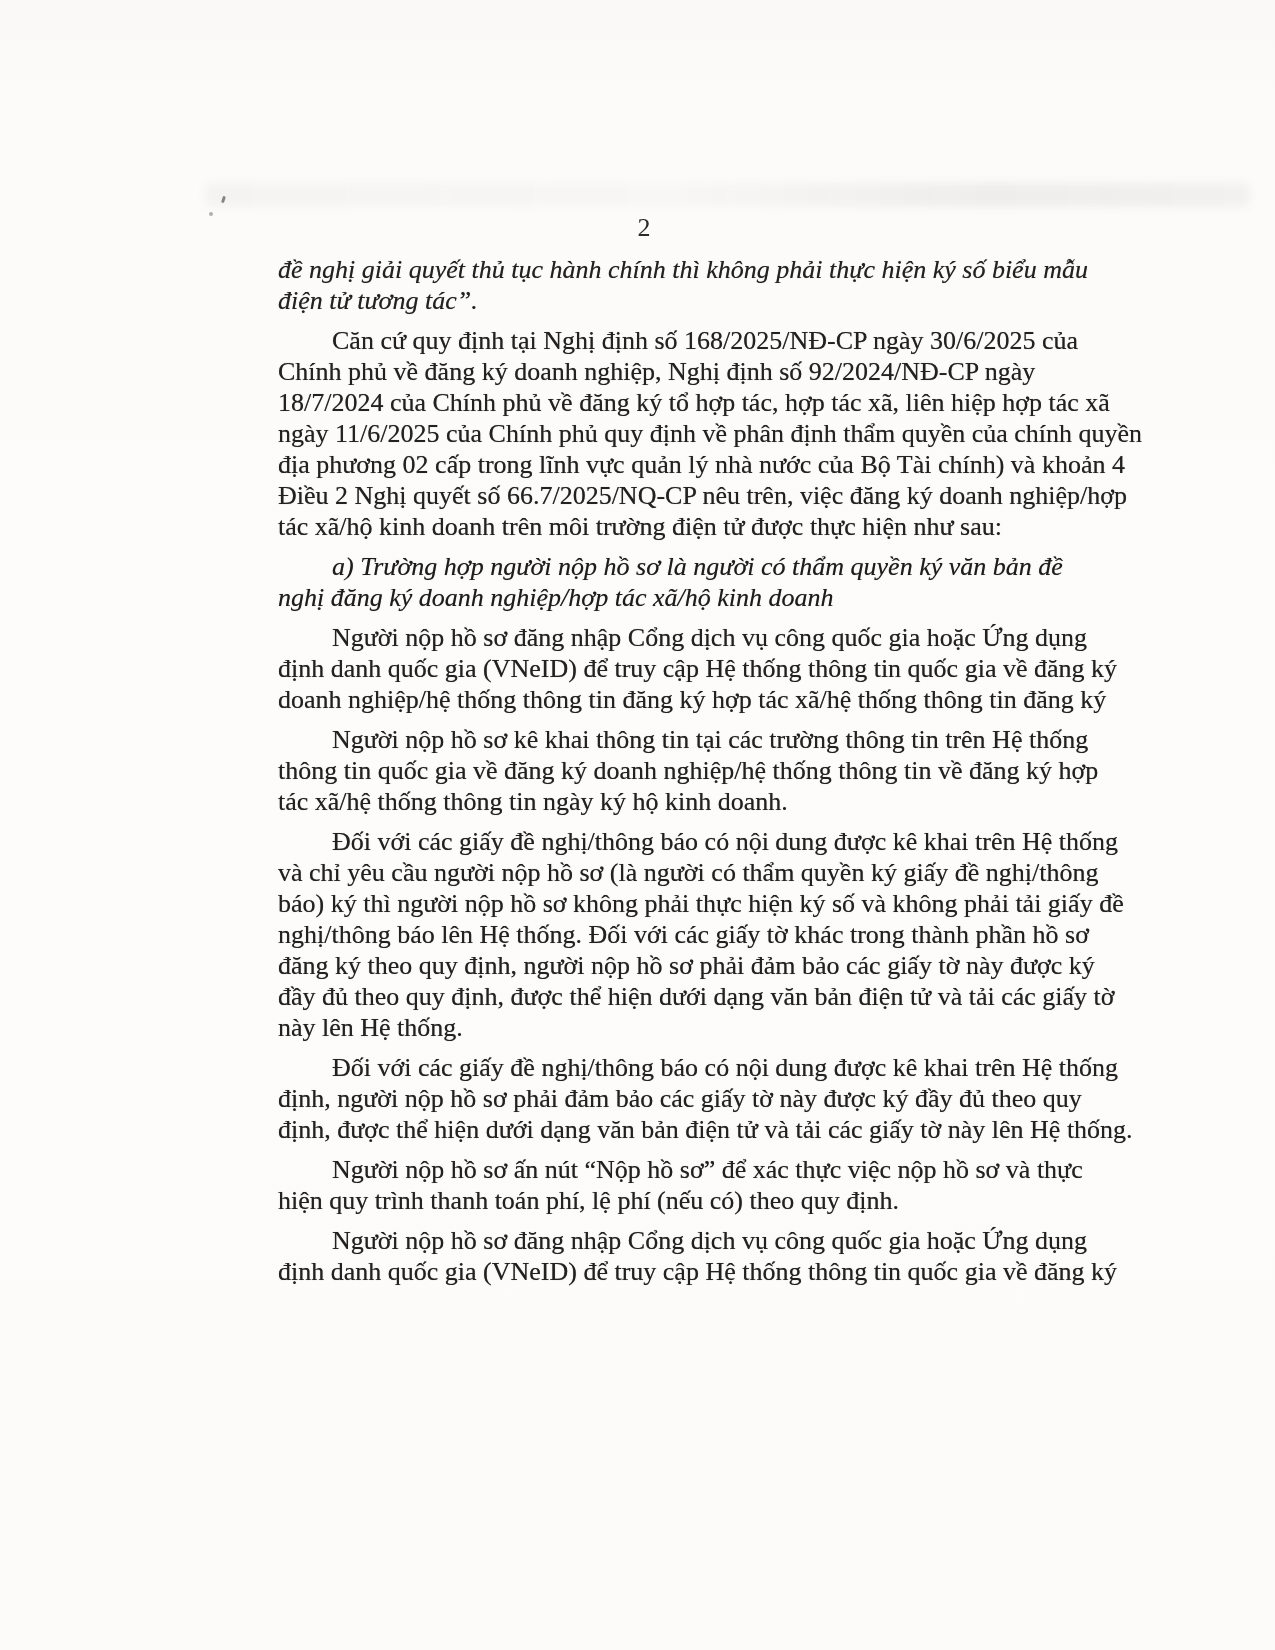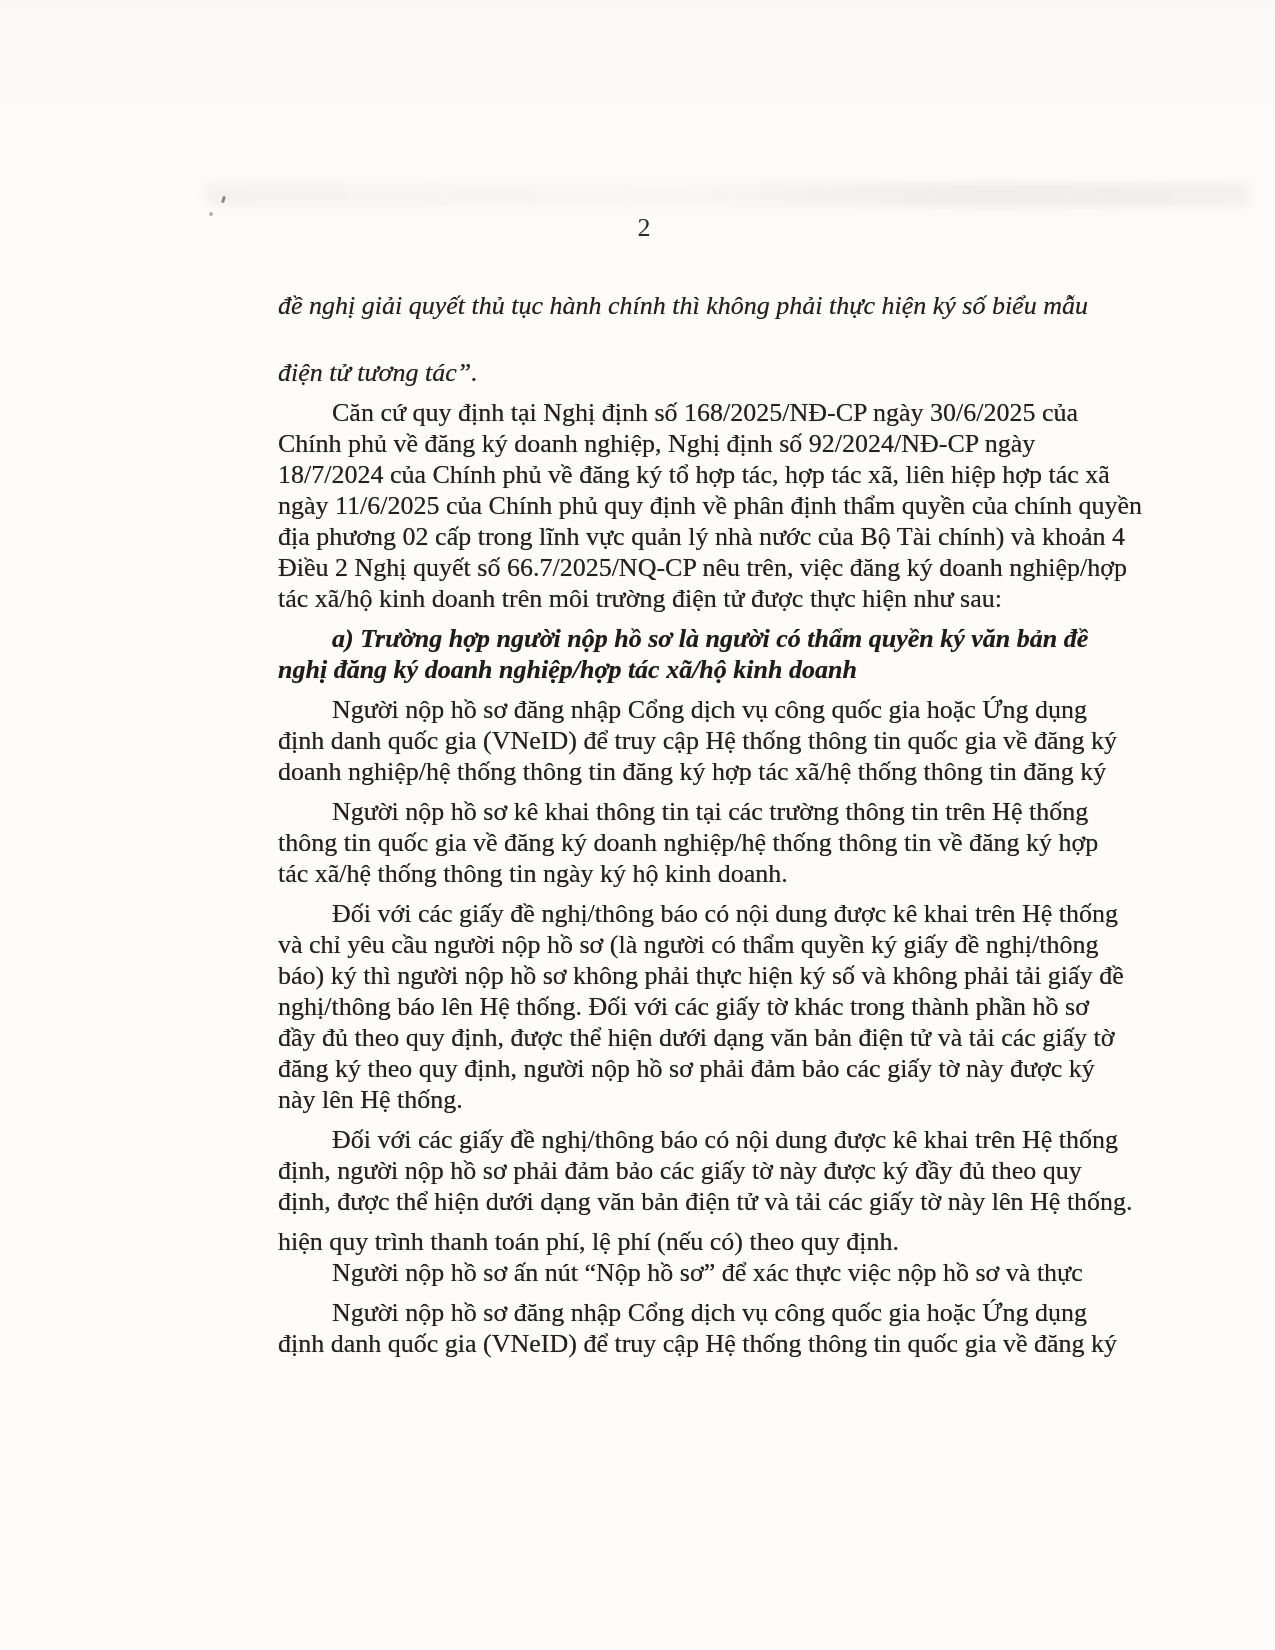--- a/index.html
+++ b/index.html
@@ -53,7 +53,7 @@
   }
   .line.indent { text-indent: 54px; }
   .line.para-end { text-align-last: left; }
-  .para.italic .line { font-style: italic; margin-top: 36px; }
+  .para.italic .line { font-style: italic; }
   .para.heading .line { font-style: italic; font-weight: bold; color: #1c1c1c; }
 </style>
 </head>

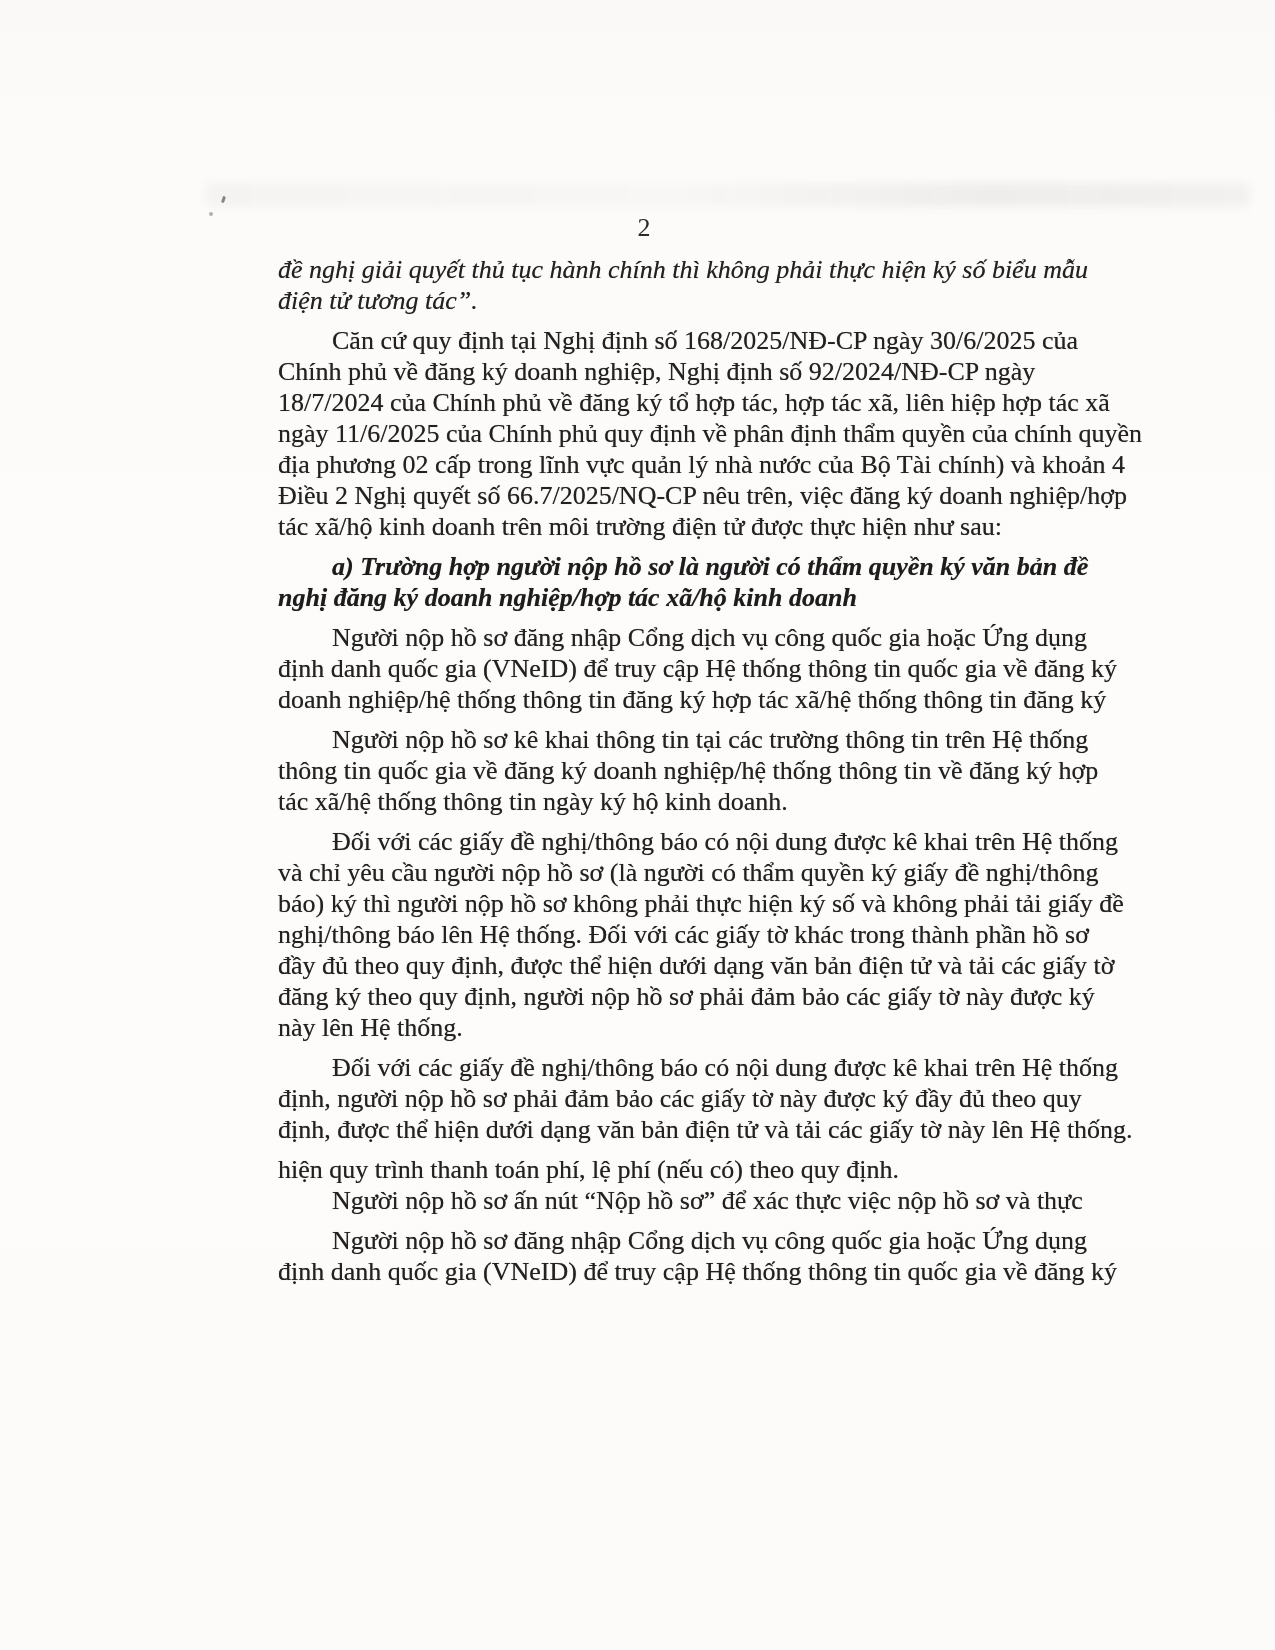--- a/index.html
+++ b/index.html
@@ -54,7 +54,7 @@
   .line.indent { text-indent: 54px; }
   .line.para-end { text-align-last: left; }
   .para.italic .line { font-style: italic; }
-  .para.heading .line { font-style: italic; font-weight: bold; color: #1c1c1c; }
+  .para.heading .line { font-style: italic; font-weight: normal; color: #1c1c1c; }
 </style>
 </head>
 <body>

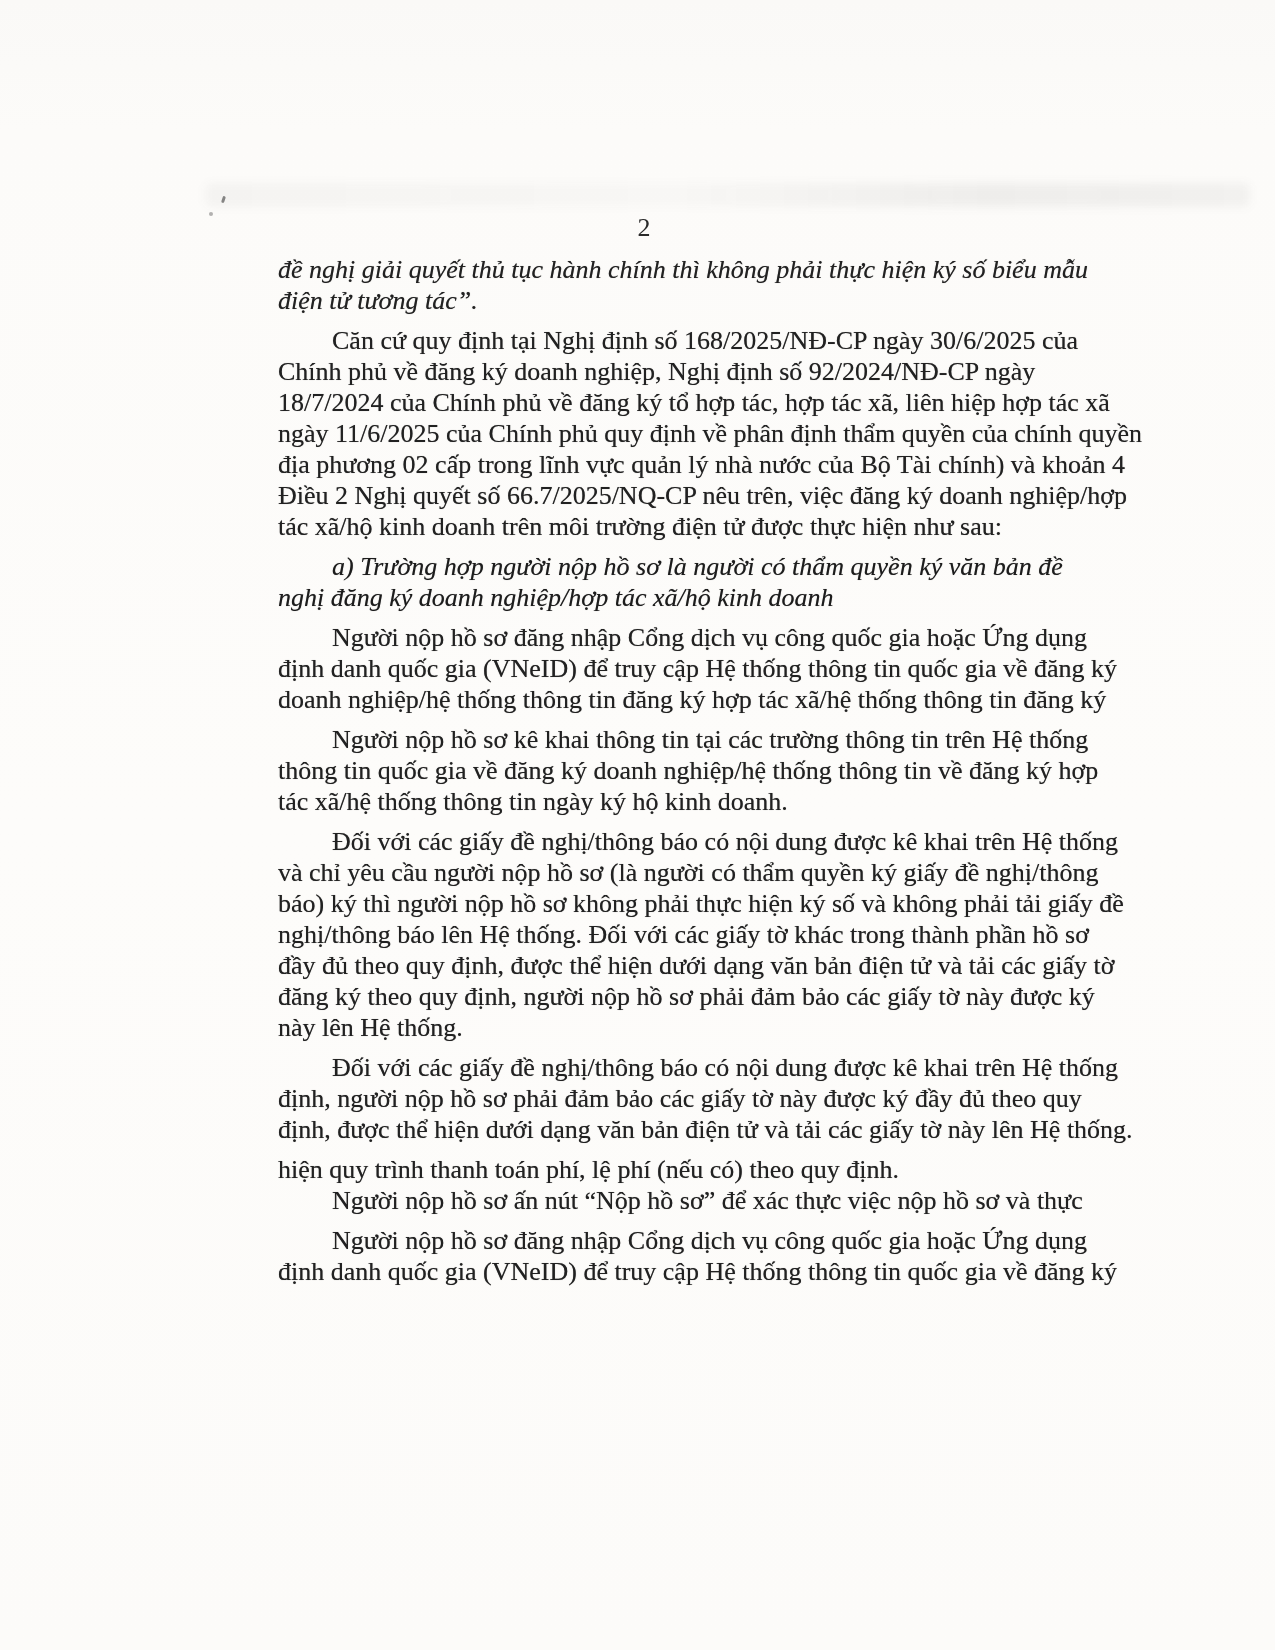--- a/index.html
+++ b/index.html
@@ -97,8 +97,8 @@
         <div class="line">và chỉ yêu cầu người nộp hồ sơ (là người có thẩm quyền ký giấy đề nghị/thông</div>
         <div class="line">báo) ký thì người nộp hồ sơ không phải thực hiện ký số và không phải tải giấy đề</div>
         <div class="line">nghị/thông báo lên Hệ thống. Đối với các giấy tờ khác trong thành phần hồ sơ</div>
+        <div class="line">đăng ký theo quy định, người nộp hồ sơ phải đảm bảo các giấy tờ này được ký</div>
         <div class="line">đầy đủ theo quy định, được thể hiện dưới dạng văn bản điện tử và tải các giấy tờ</div>
-        <div class="line">đăng ký theo quy định, người nộp hồ sơ phải đảm bảo các giấy tờ này được ký</div>
         <div class="line para-end">này lên Hệ thống.</div>
       </div>
       <div class="para body">

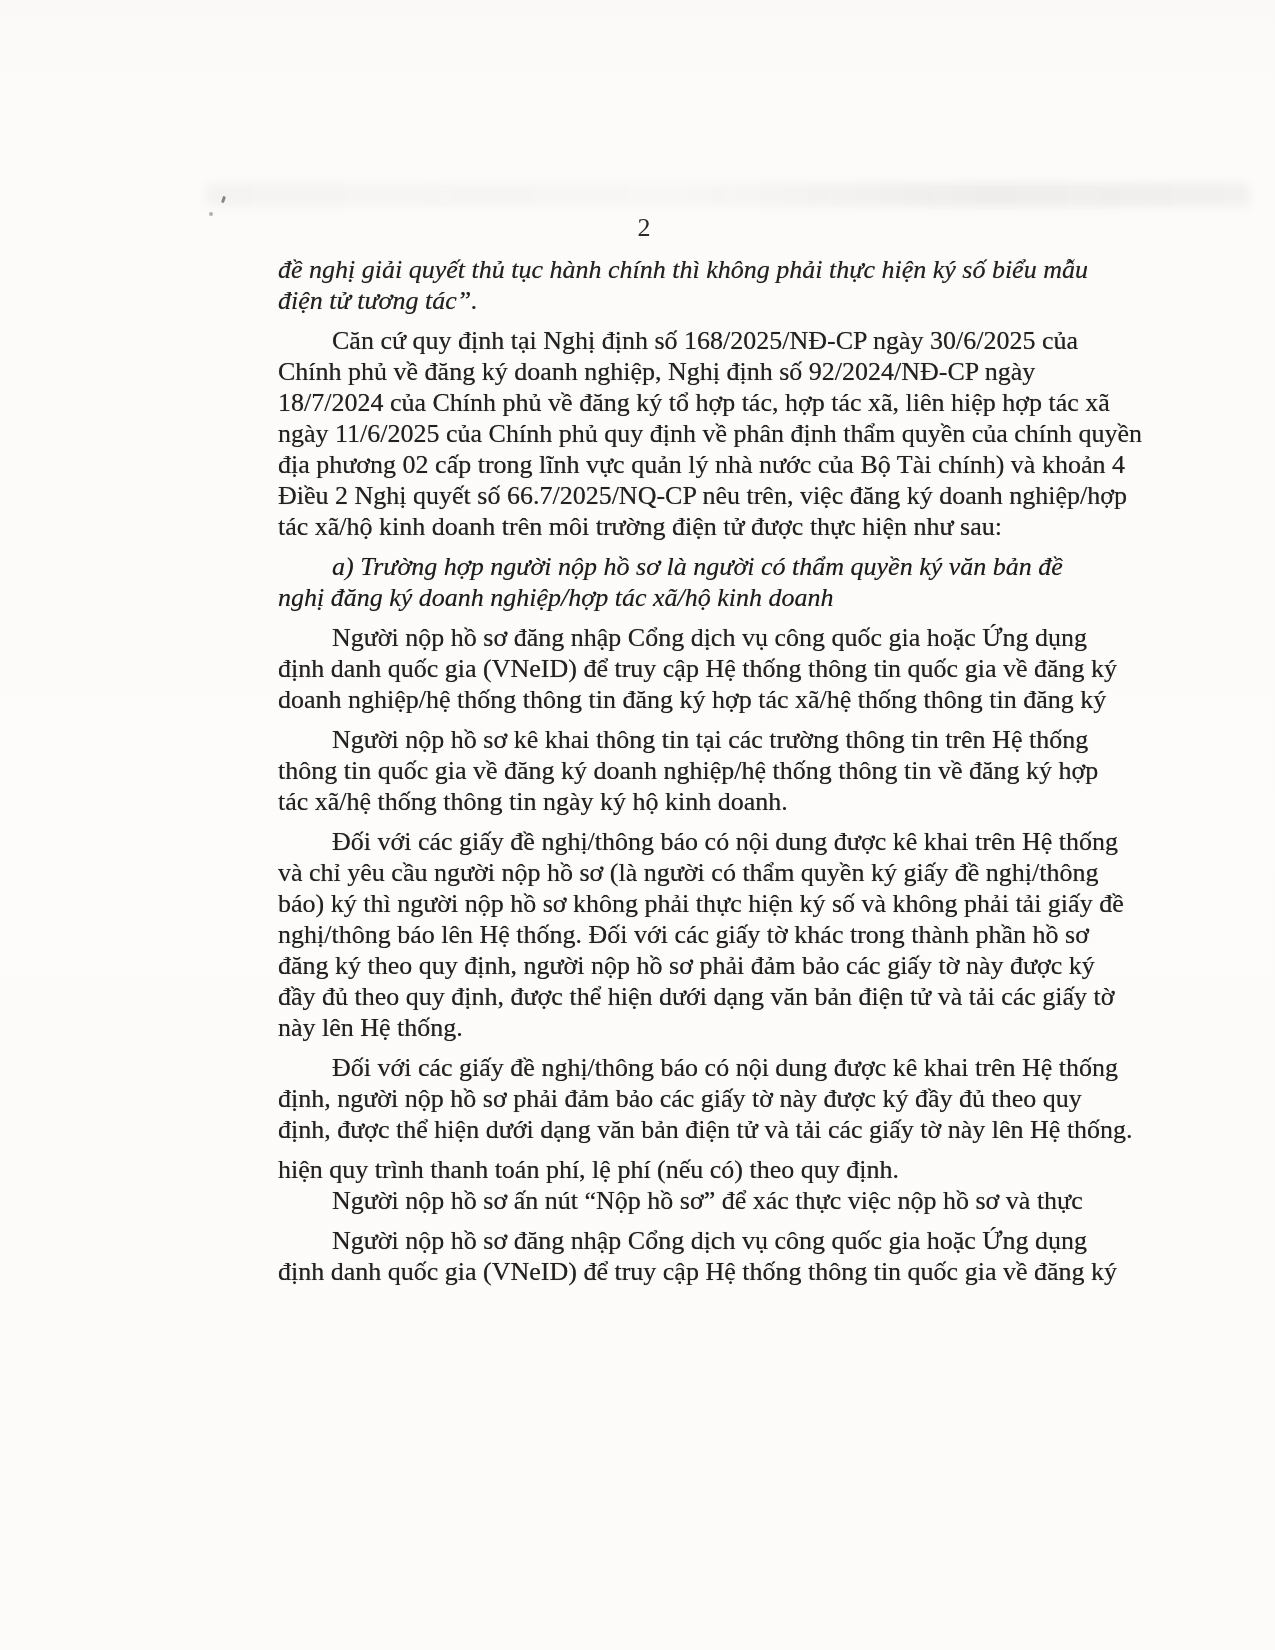--- a/index.html
+++ b/index.html
@@ -107,8 +107,8 @@
         <div class="line para-end">định, được thể hiện dưới dạng văn bản điện tử và tải các giấy tờ này lên Hệ thống.</div>
       </div>
       <div class="para body">
+        <div class="line indent">Người nộp hồ sơ ấn nút “Nộp hồ sơ” để xác thực việc nộp hồ sơ và thực</div>
         <div class="line para-end">hiện quy trình thanh toán phí, lệ phí (nếu có) theo quy định.</div>
-        <div class="line indent">Người nộp hồ sơ ấn nút “Nộp hồ sơ” để xác thực việc nộp hồ sơ và thực</div>
       </div>
       <div class="para body">
         <div class="line indent">Người nộp hồ sơ đăng nhập Cổng dịch vụ công quốc gia hoặc Ứng dụng</div>

